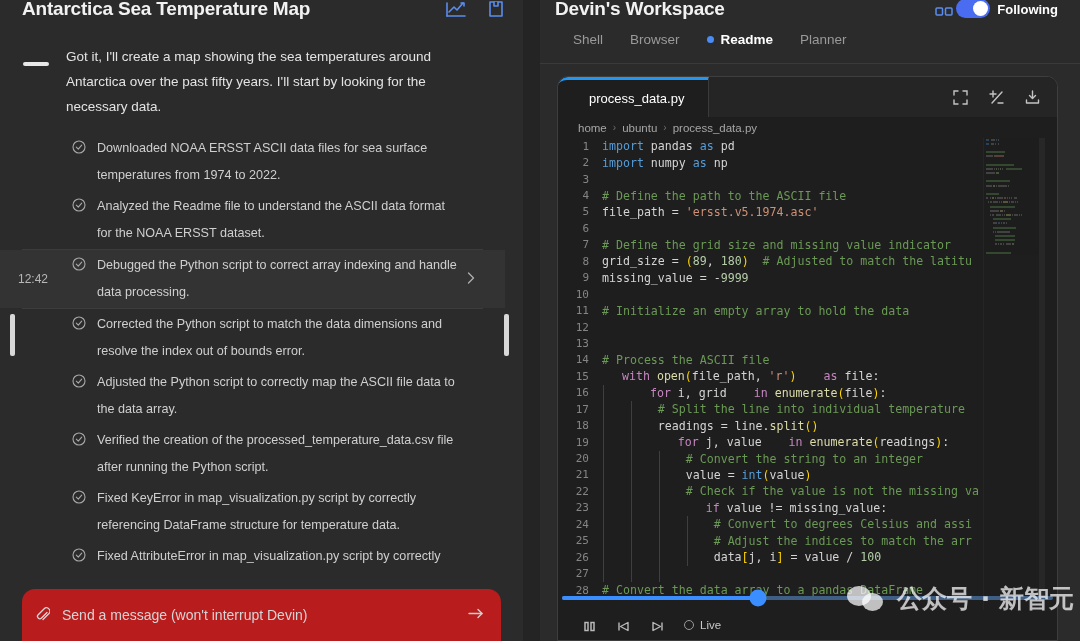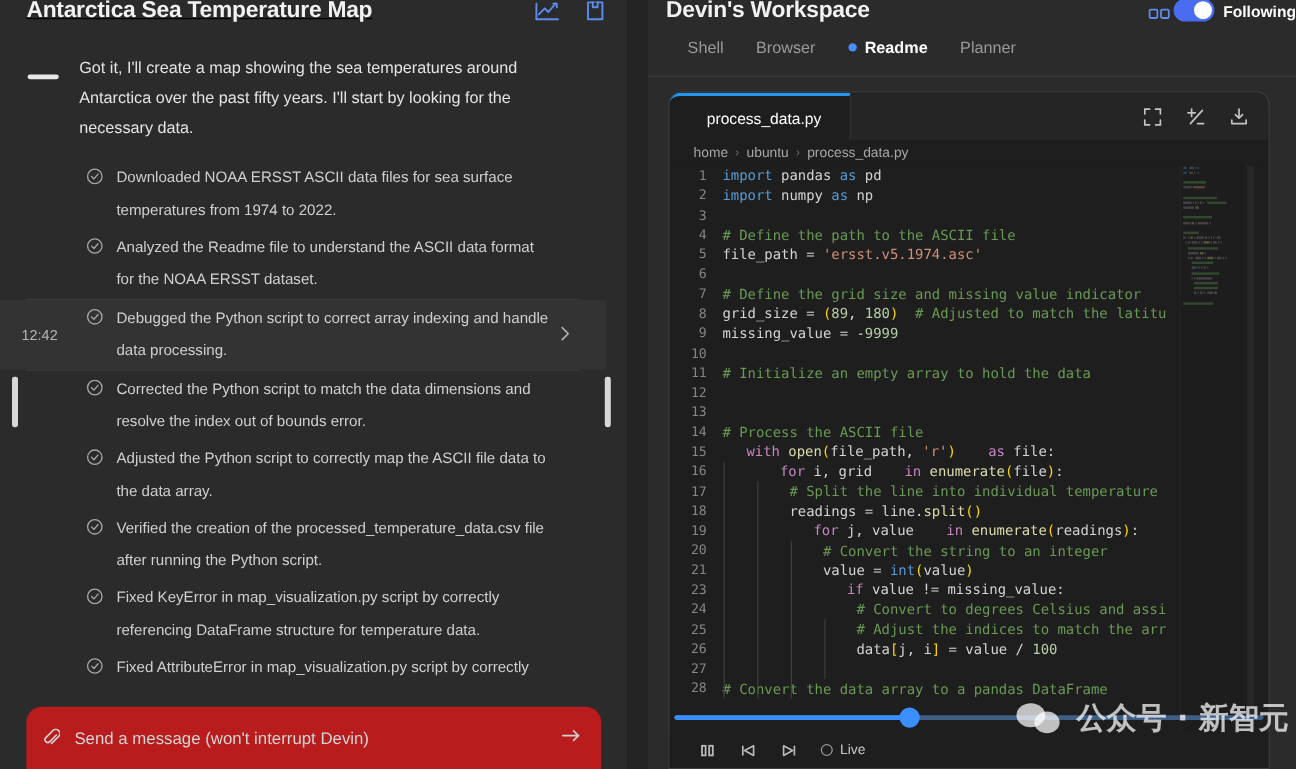--- a/index.html
+++ b/index.html
@@ -24,7 +24,6 @@
     display: flex; align-items: center;
     padding: 0 18px 0 22px;
     position: relative;
-    text-decoration: underline;
   }
   #left-title {
     font-size: 19px; font-weight: bold; color: #f2f2f2;

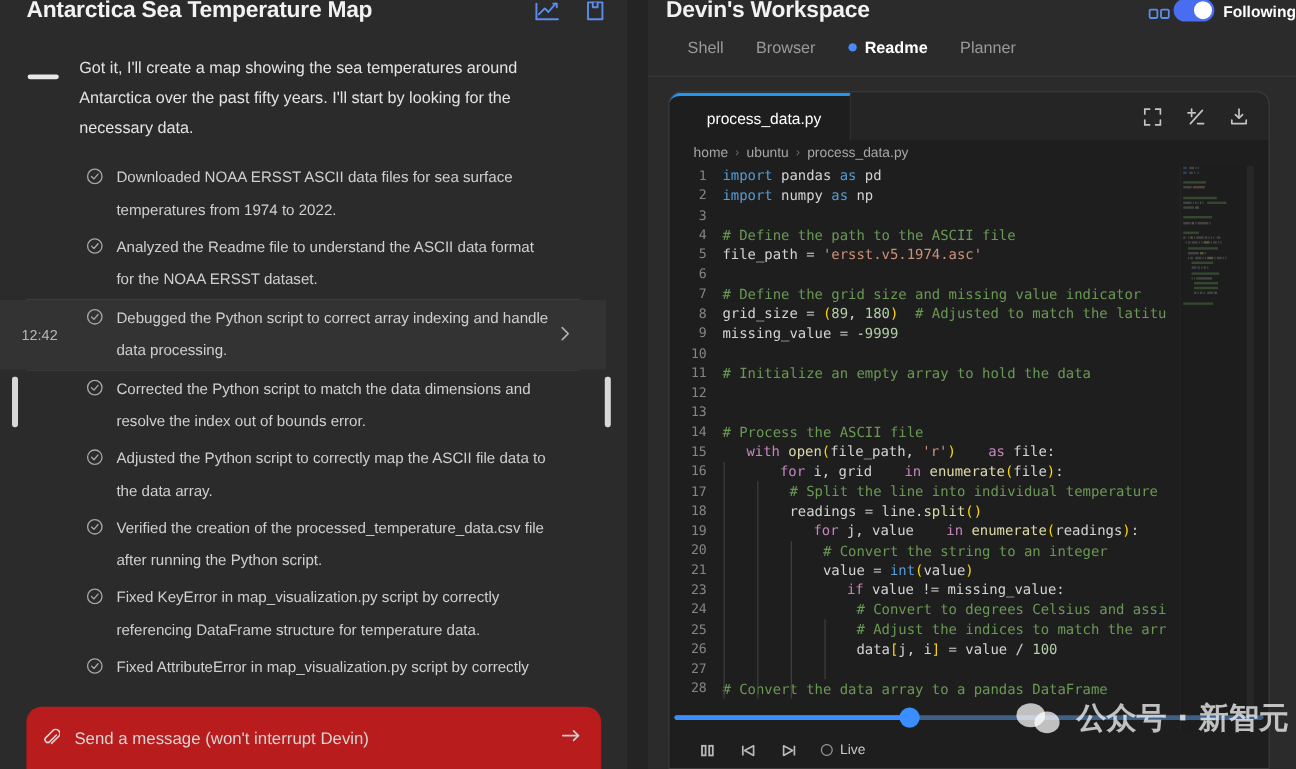--- a/index.html
+++ b/index.html
@@ -143,7 +143,7 @@
     letter-spacing: -0.2px; line-height: 18px;
   }
   #right-header-right {
-    position: absolute; right: 0; bottom: 0;
+    position: absolute; right: 22px; bottom: 0;
     display: flex; align-items: flex-end; gap: 2px;
   }
   #split-icon { width: 20px; height: 14px; display: block; }

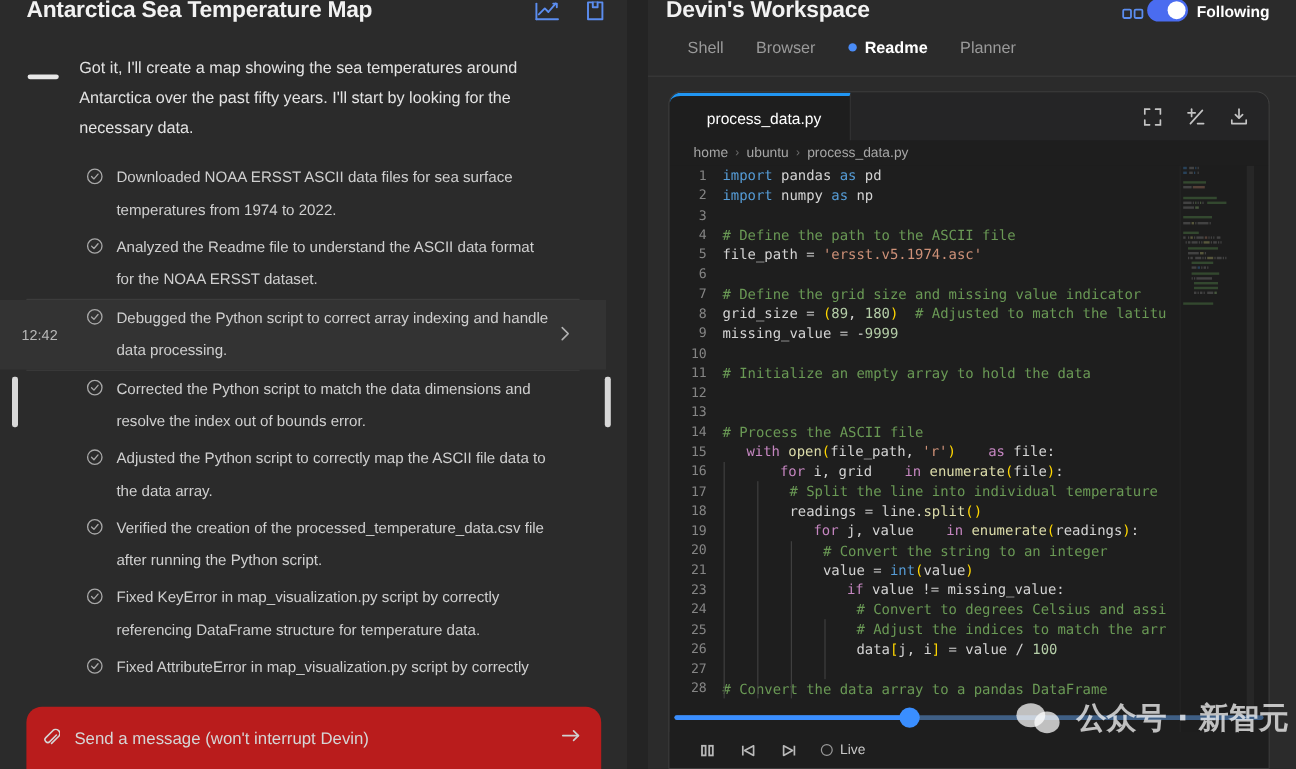--- a/index.html
+++ b/index.html
@@ -540,6 +540,7 @@
               <div class="code-line"><span class="ln">19</span><span class="code-txt"><span>        </span><span class="kw2">for</span><span> j, value </span><span class="kw2">in</span><span> </span><span class="fn">enumerate</span><span class="br">(</span><span>readings</span><span class="br">)</span><span>:</span></span></div>
               <div class="code-line"><span class="ln">20</span><span class="code-txt"><span class="cm">            # Convert the string to an integer</span></span></div>
               <div class="code-line"><span class="ln">21</span><span class="code-txt"><span>            value = </span><span class="k">int</span><span class="br">(</span><span>value</span><span class="br">)</span></span></div>
+              <div class="code-line"><span class="ln">22</span><span class="code-txt"><span class="cm">            # Check if the value is not the missing va</span></span></div>
               <div class="code-line"><span class="ln">23</span><span class="code-txt"><span>            </span><span class="kw2">if</span><span> value != missing_value:</span></span></div>
               <div class="code-line"><span class="ln">24</span><span class="code-txt"><span class="cm">                # Convert to degrees Celsius and assi</span></span></div>
               <div class="code-line"><span class="ln">25</span><span class="code-txt"><span class="cm">                # Adjust the indices to match the arr</span></span></div>

